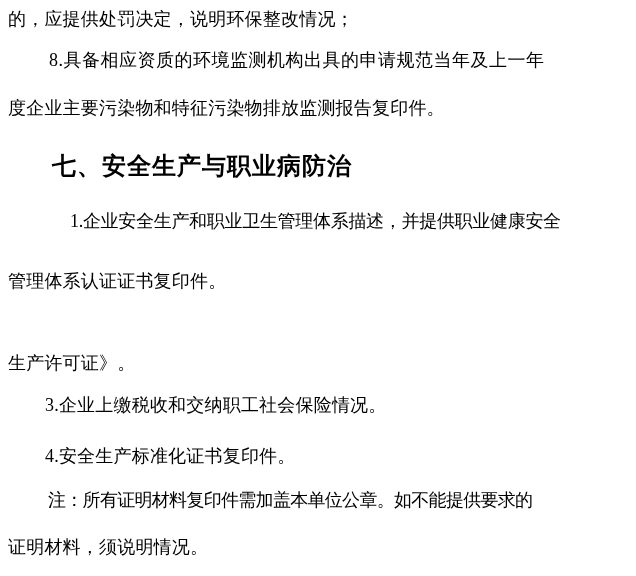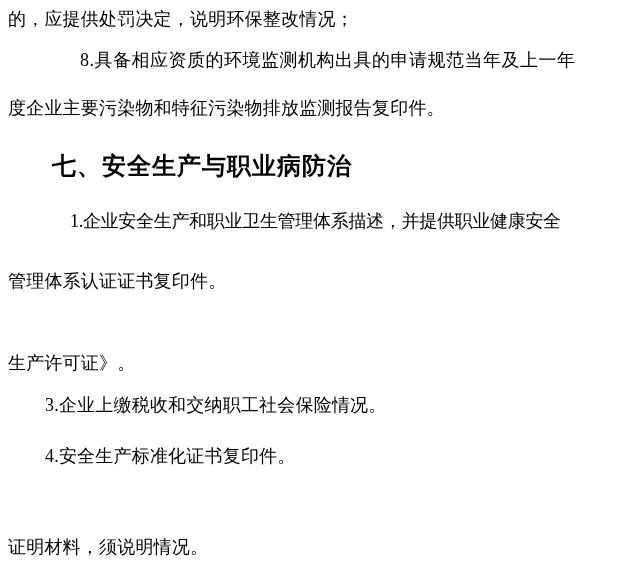--- a/index.html
+++ b/index.html
@@ -25,7 +25,7 @@
   }
   
   .l1  { top: 6px;   left: 8px;  }
-  .l2  { top: 47px;  left: 49px; letter-spacing: 0.5px; margin-left: 31px; }
+  .l2  { top: 47px;  left: 49px; letter-spacing: 0.5px; }
   .l3  { top: 95px;  left: 8px;  }
   .l4  { top: 151px; left: 52px; font-size: 24px; line-height: 30px; font-weight: 700; letter-spacing: 1px; text-align: center; }
   .l5  { top: 208px; left: 46px; letter-spacing: -0.3px; margin-left: 24px; }

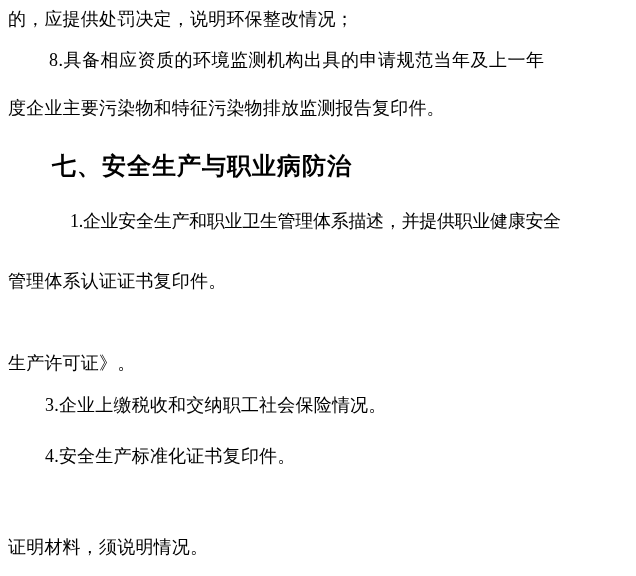--- a/index.html
+++ b/index.html
@@ -50,6 +50,7 @@
   <div class="line l8">生产许可证》。</div>
   <div class="line l9">3.企业上缴税收和交纳职工社会保险情况。</div>
   <div class="line l10">4.安全生产标准化证书复印件。</div>
+  <div class="line l11">注：所有证明材料复印件需加盖本单位公章。如不能提供要求的</div>
   <div class="line l12">证明材料，须说明情况。</div>
 </div>
 

